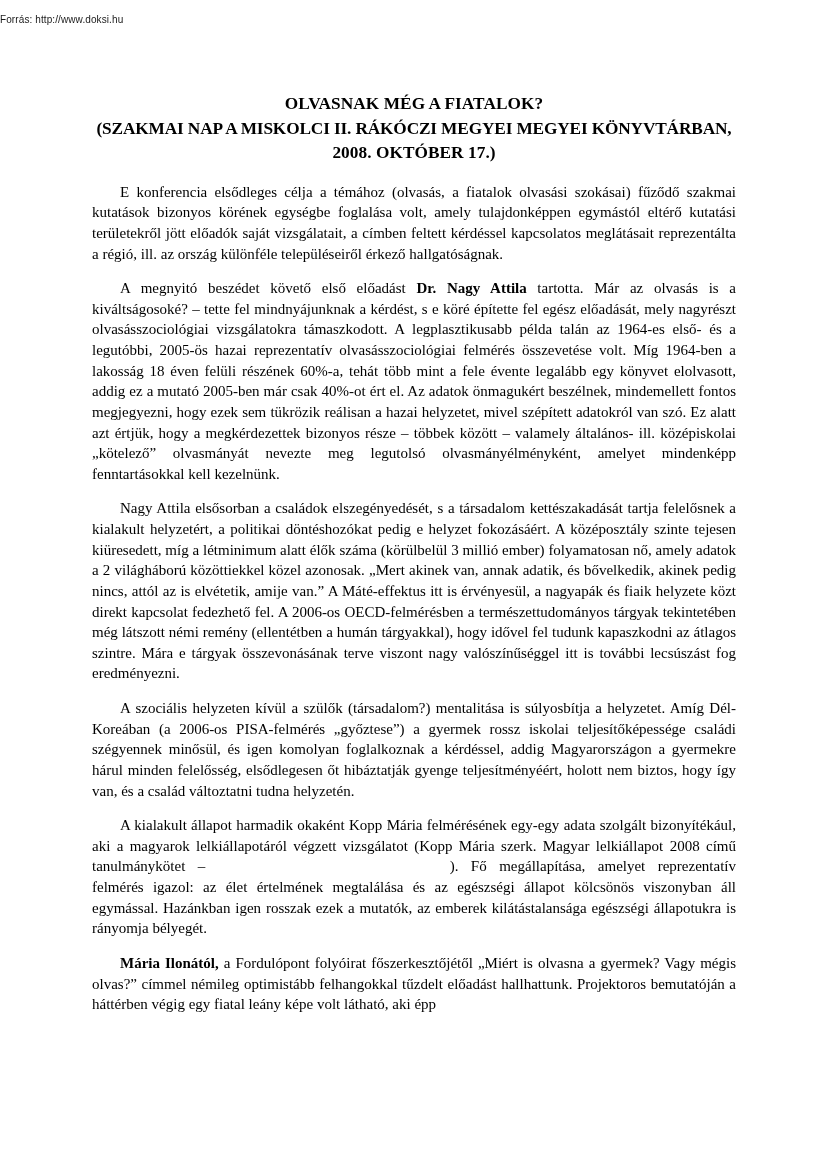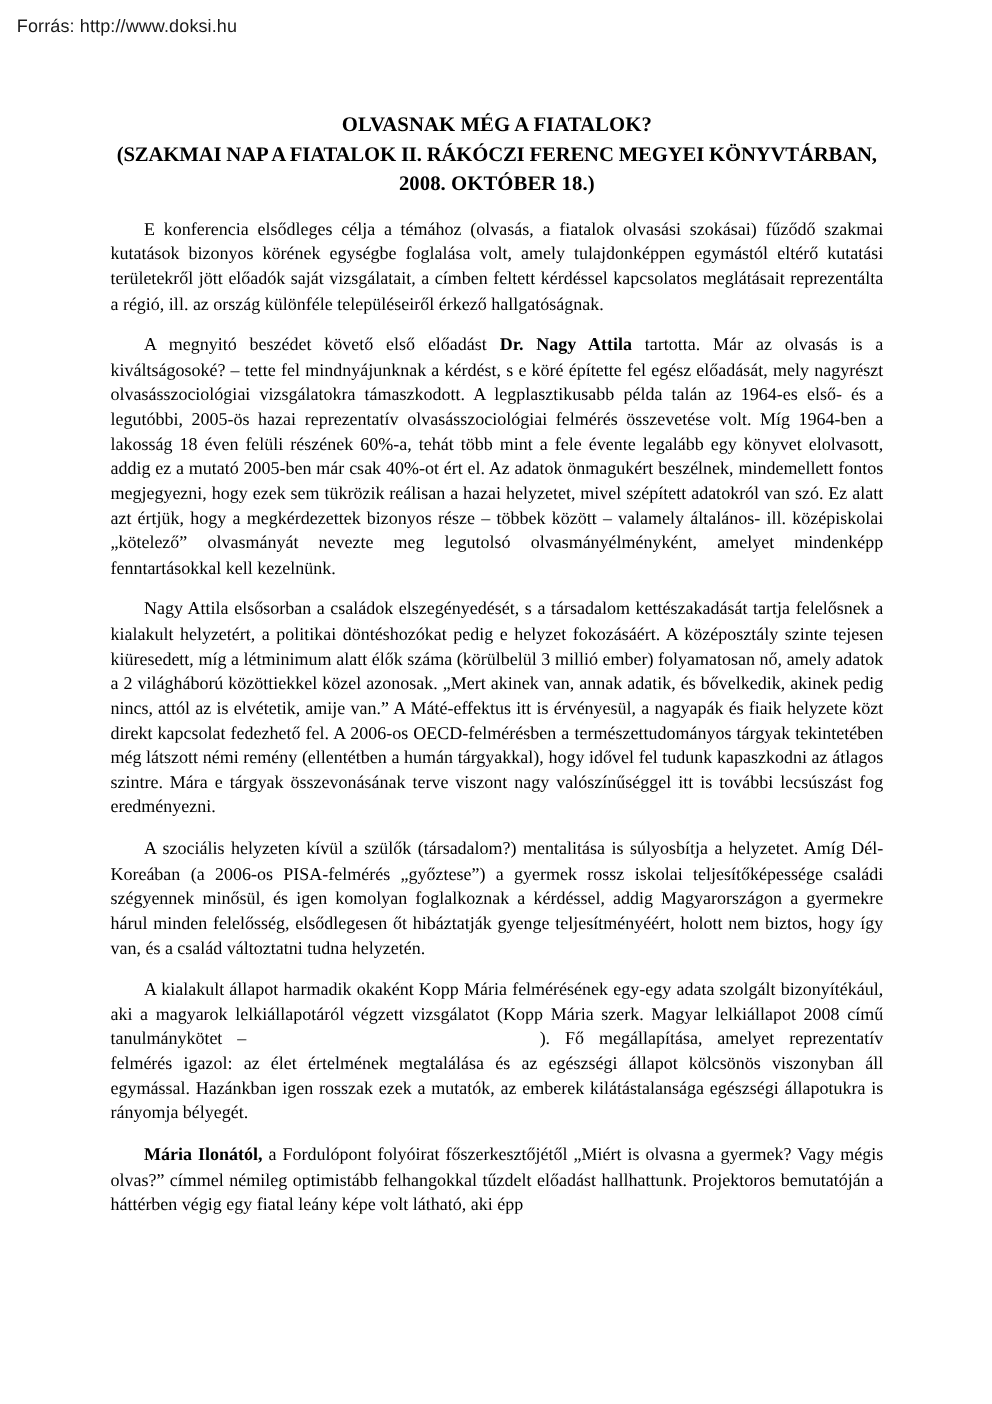--- a/index.html
+++ b/index.html
@@ -21,9 +21,9 @@
   .source-header {
     position: absolute;
     top: 14px;
-    left: 14px;
+    left: 0;
     font-family: "Liberation Sans", "DejaVu Sans", sans-serif;
-    font-size: 15px;
+    font-size: 10px;
     line-height: 1.2;
     color: #1a1a1a;
     letter-spacing: 0.1px;

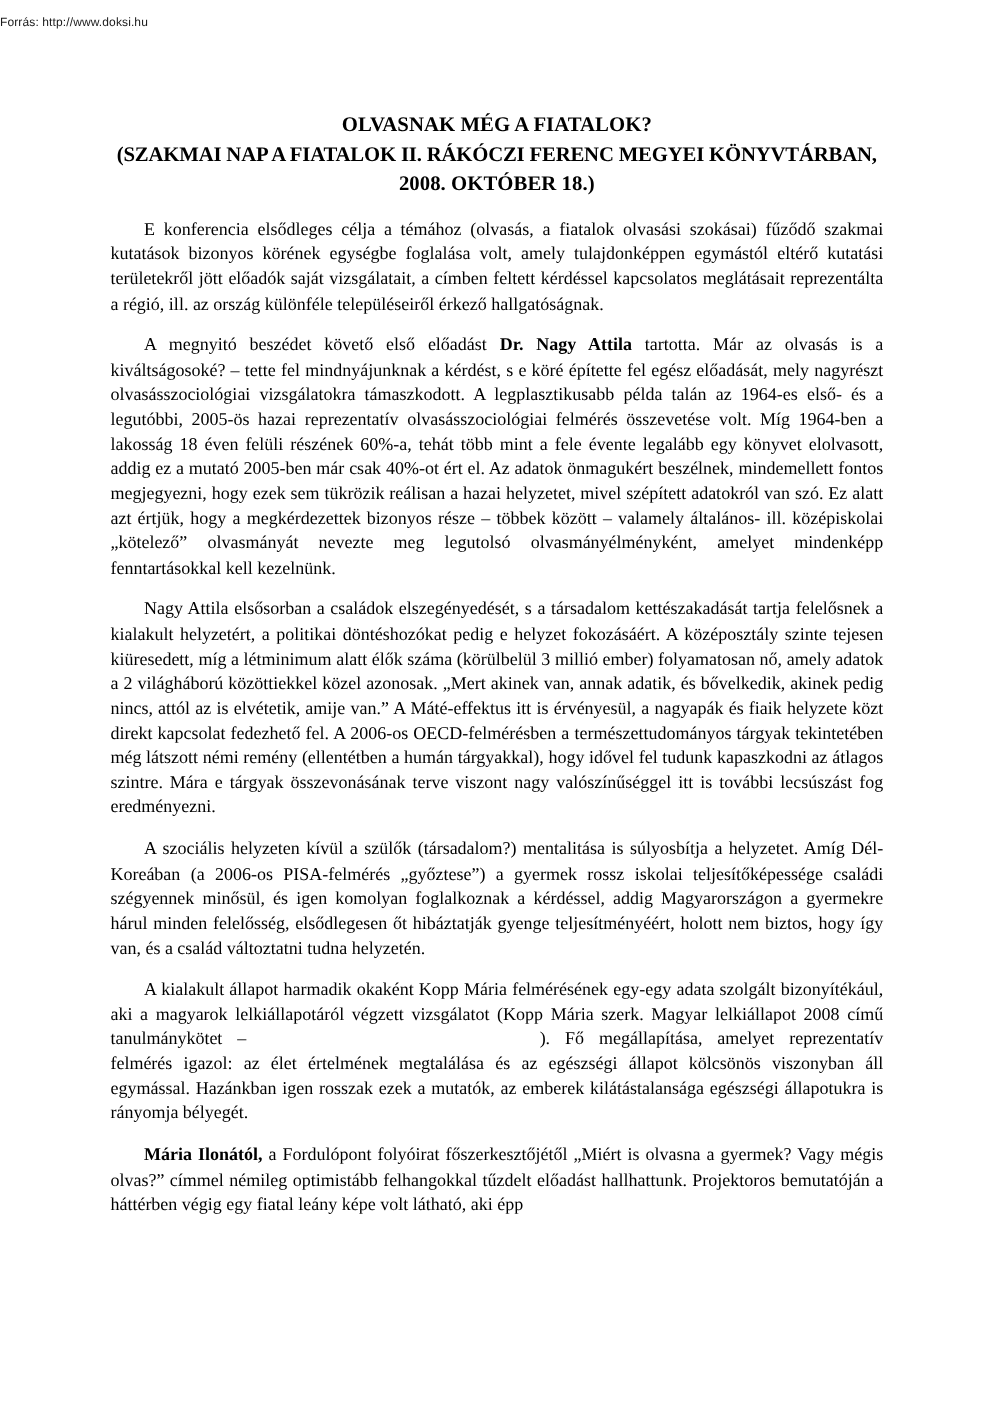--- a/index.html
+++ b/index.html
@@ -88,7 +88,7 @@
 
   <h1 class="doc-title">
     <span class="title-line">OLVASNAK MÉG A FIATALOK?</span>
-    <span class="title-line wide">(SZAKMAI NAP A FIATALOK II. RÁKÓCZI FERENC MEGYEI KÖNYVTÁRBAN,</span>
+    <span class="title-line wide">(SZAKMAI NAP A MISKOLCI II. RÁKÓCZI MEGYEI MEGYEI KÖNYVTÁRBAN,</span>
     <span class="title-line">2008. OKTÓBER 18.)</span>
   </h1>
 

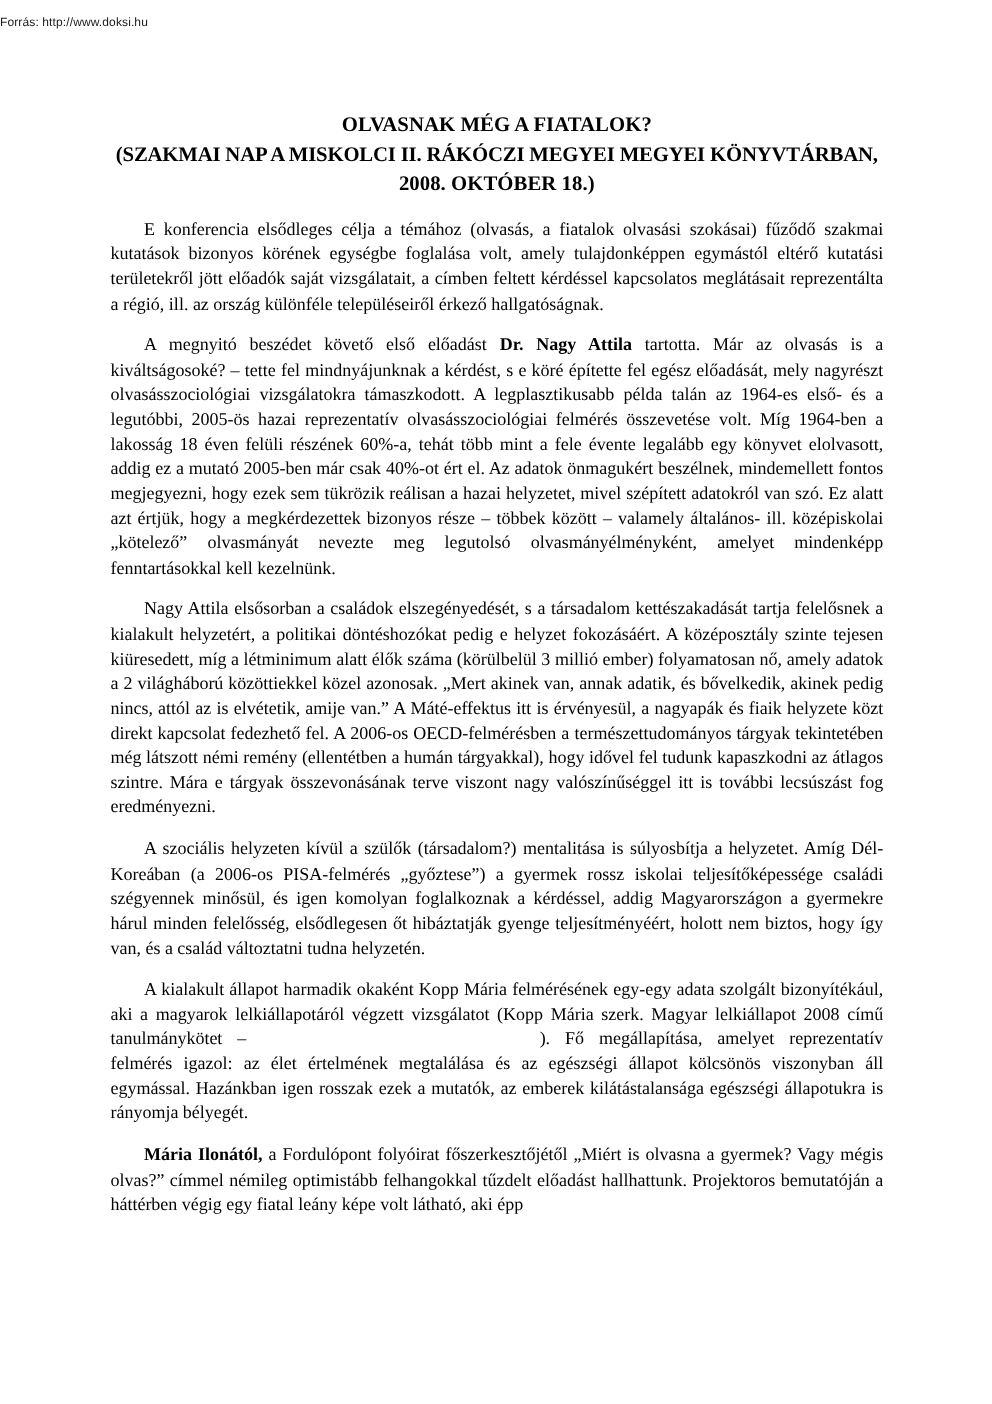--- a/index.html
+++ b/index.html
@@ -89,7 +89,7 @@
   <h1 class="doc-title">
     <span class="title-line">OLVASNAK MÉG A FIATALOK?</span>
     <span class="title-line wide">(SZAKMAI NAP A MISKOLCI II. RÁKÓCZI MEGYEI MEGYEI KÖNYVTÁRBAN,</span>
-    <span class="title-line">2008. OKTÓBER 18.)</span>
+    <span class="title-line">2008. OKTÓBER 17.)</span>
   </h1>
 
   <div class="body-copy">

